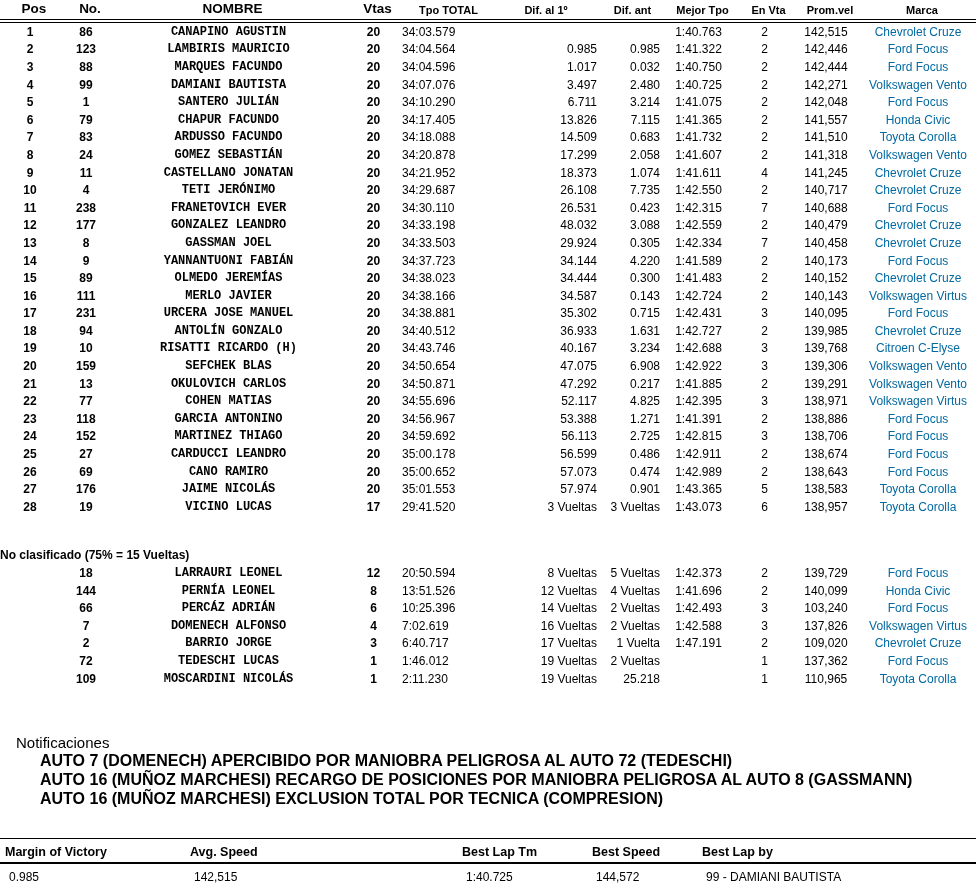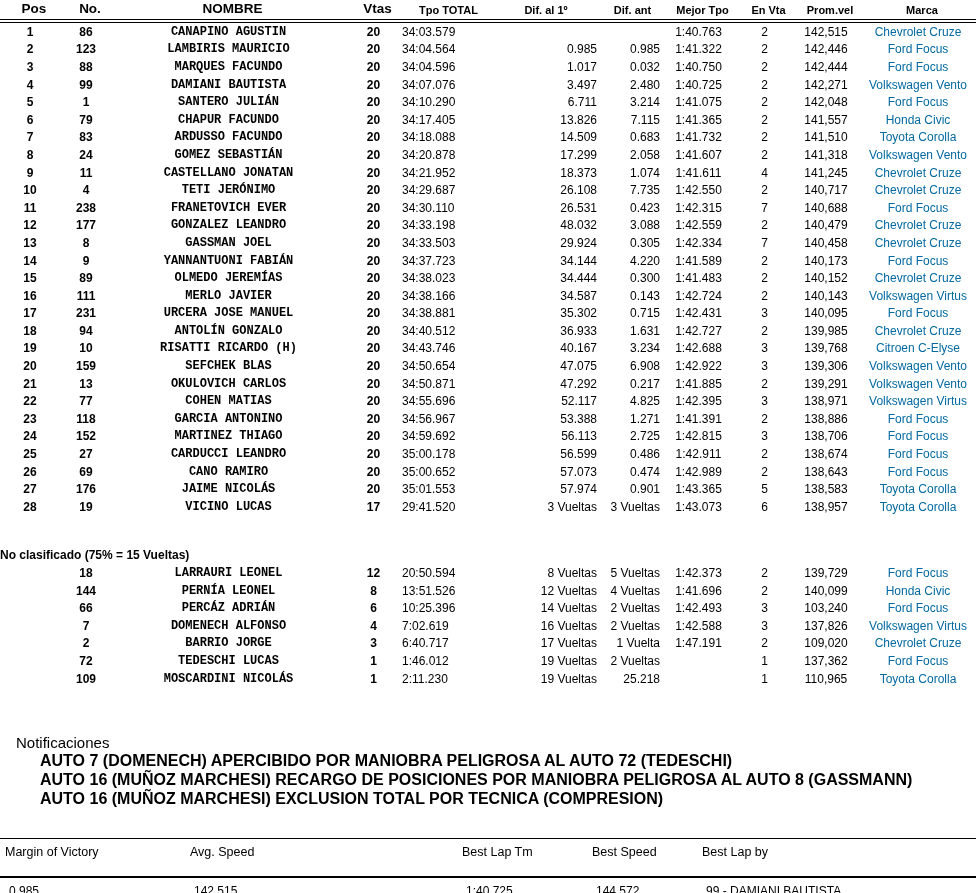--- a/index.html
+++ b/index.html
@@ -95,8 +95,8 @@
   }
   .summary-label {
     font-size: 12.5px;
-    font-weight: normal;
-    padding: 6px 0 17px 5px;
+    font-weight: bold;
+    padding: 6px 0 3px 5px;
     white-space: nowrap;
   }
   .summary-value {

